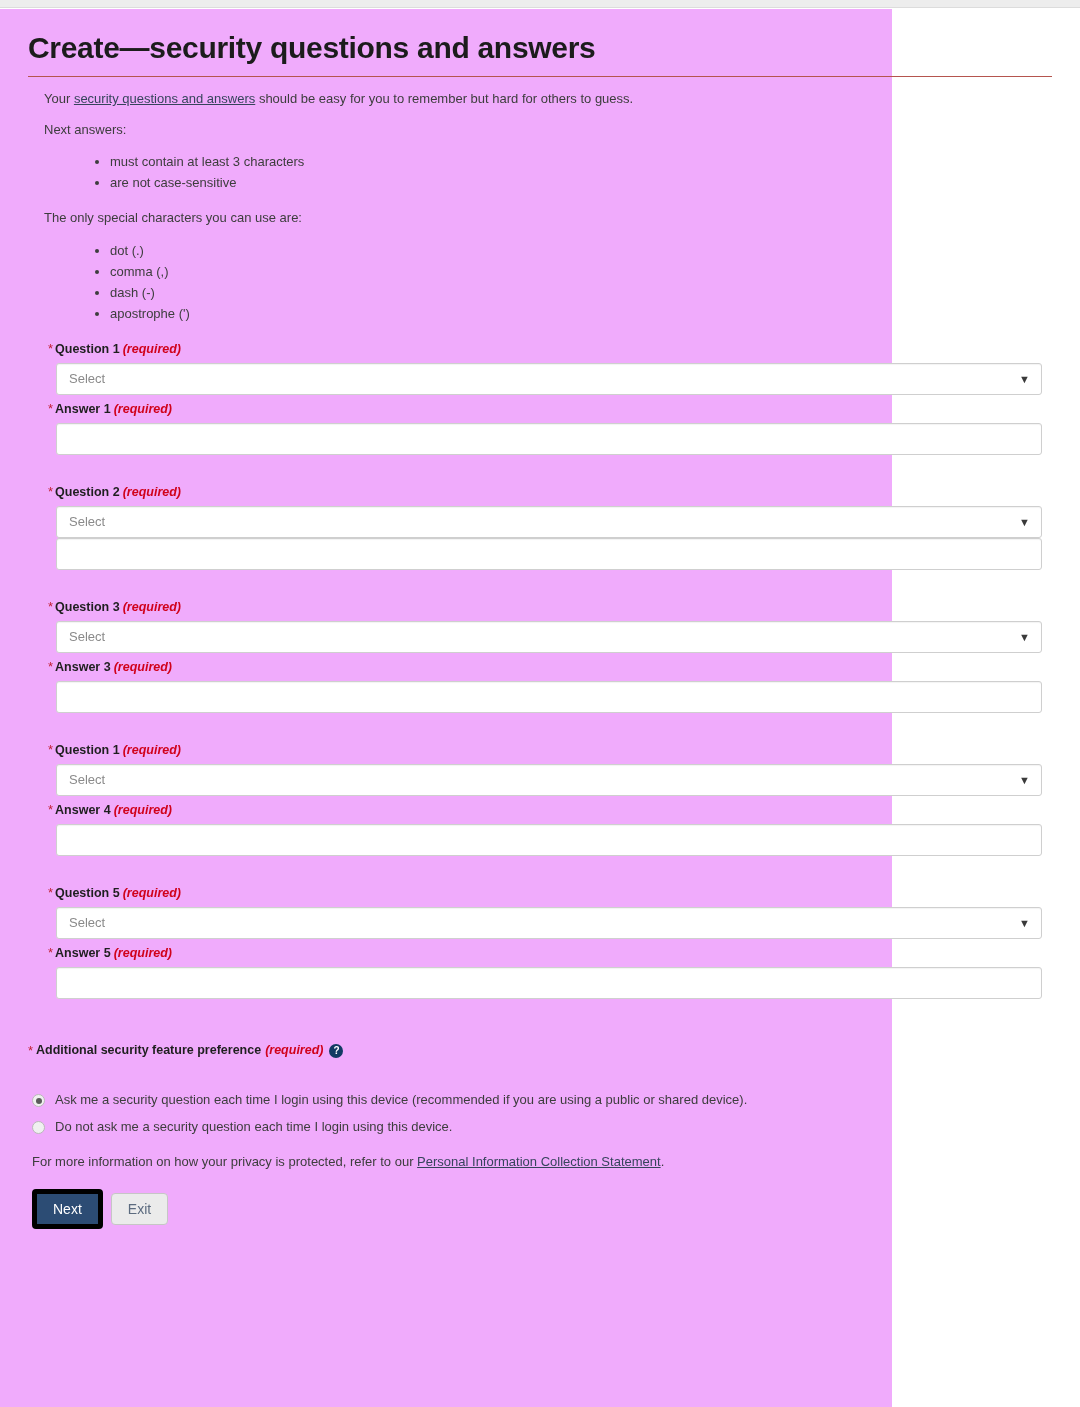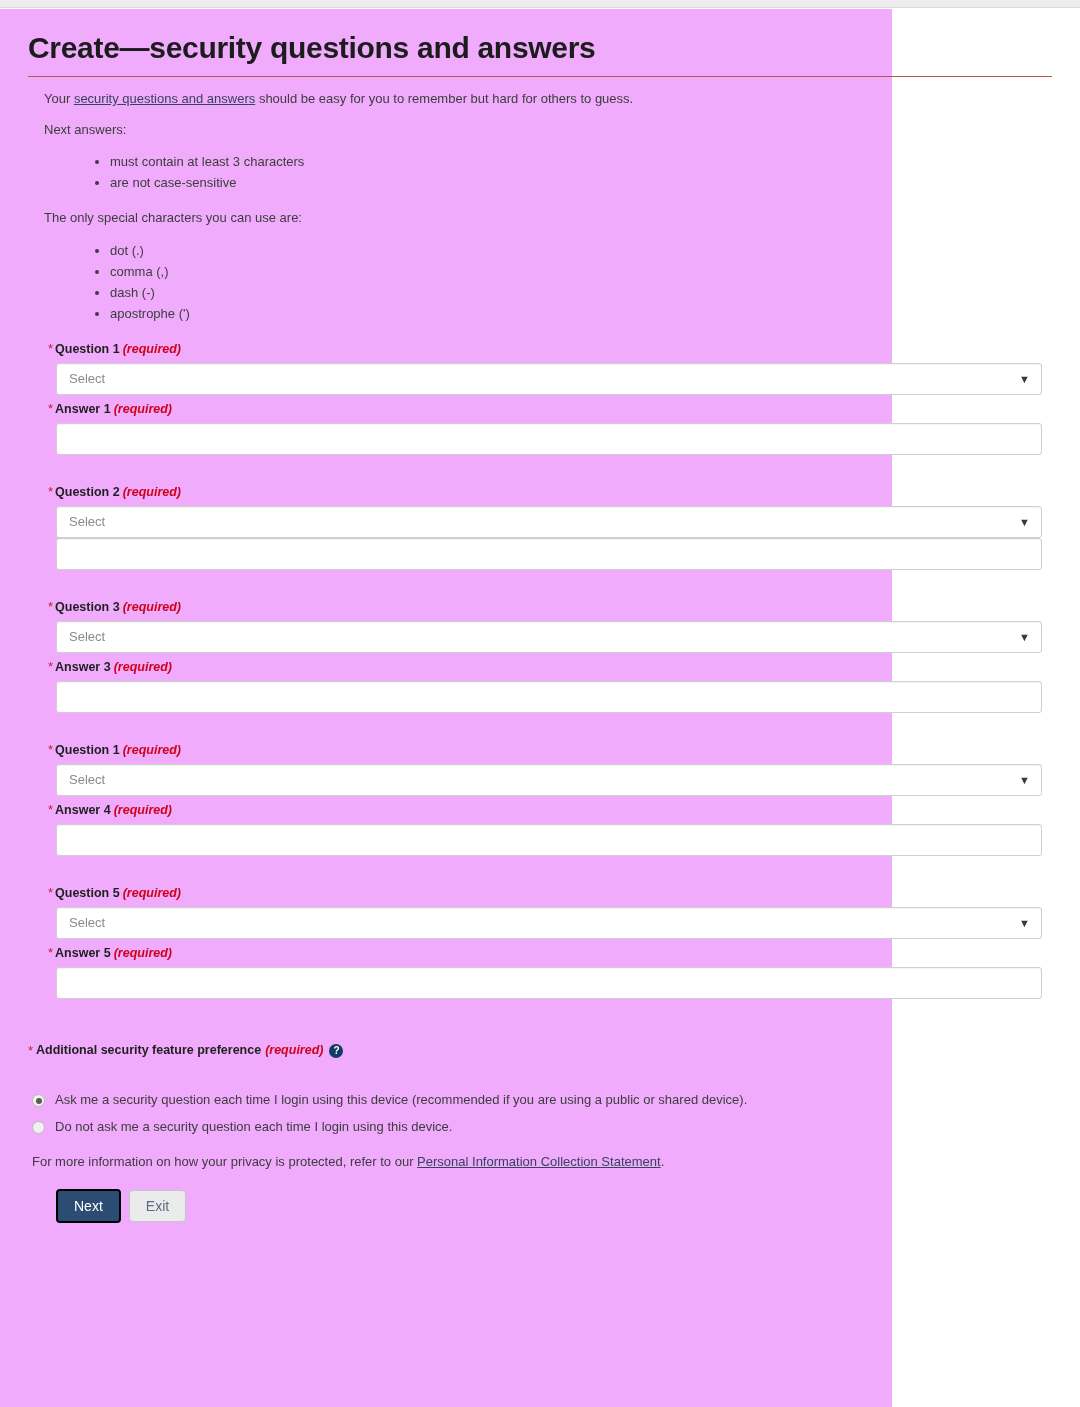--- a/index.html
+++ b/index.html
@@ -248,10 +248,9 @@
   }
   .btn-primary {
     background: #2c4c74;
-    border: 2px solid #000000;
+    border: 5px solid #000000;
     color: #ffffff;
     font-weight: normal;
-    margin-left: 24px;
   }
   .btn-secondary {
     background: #ebebeb;

